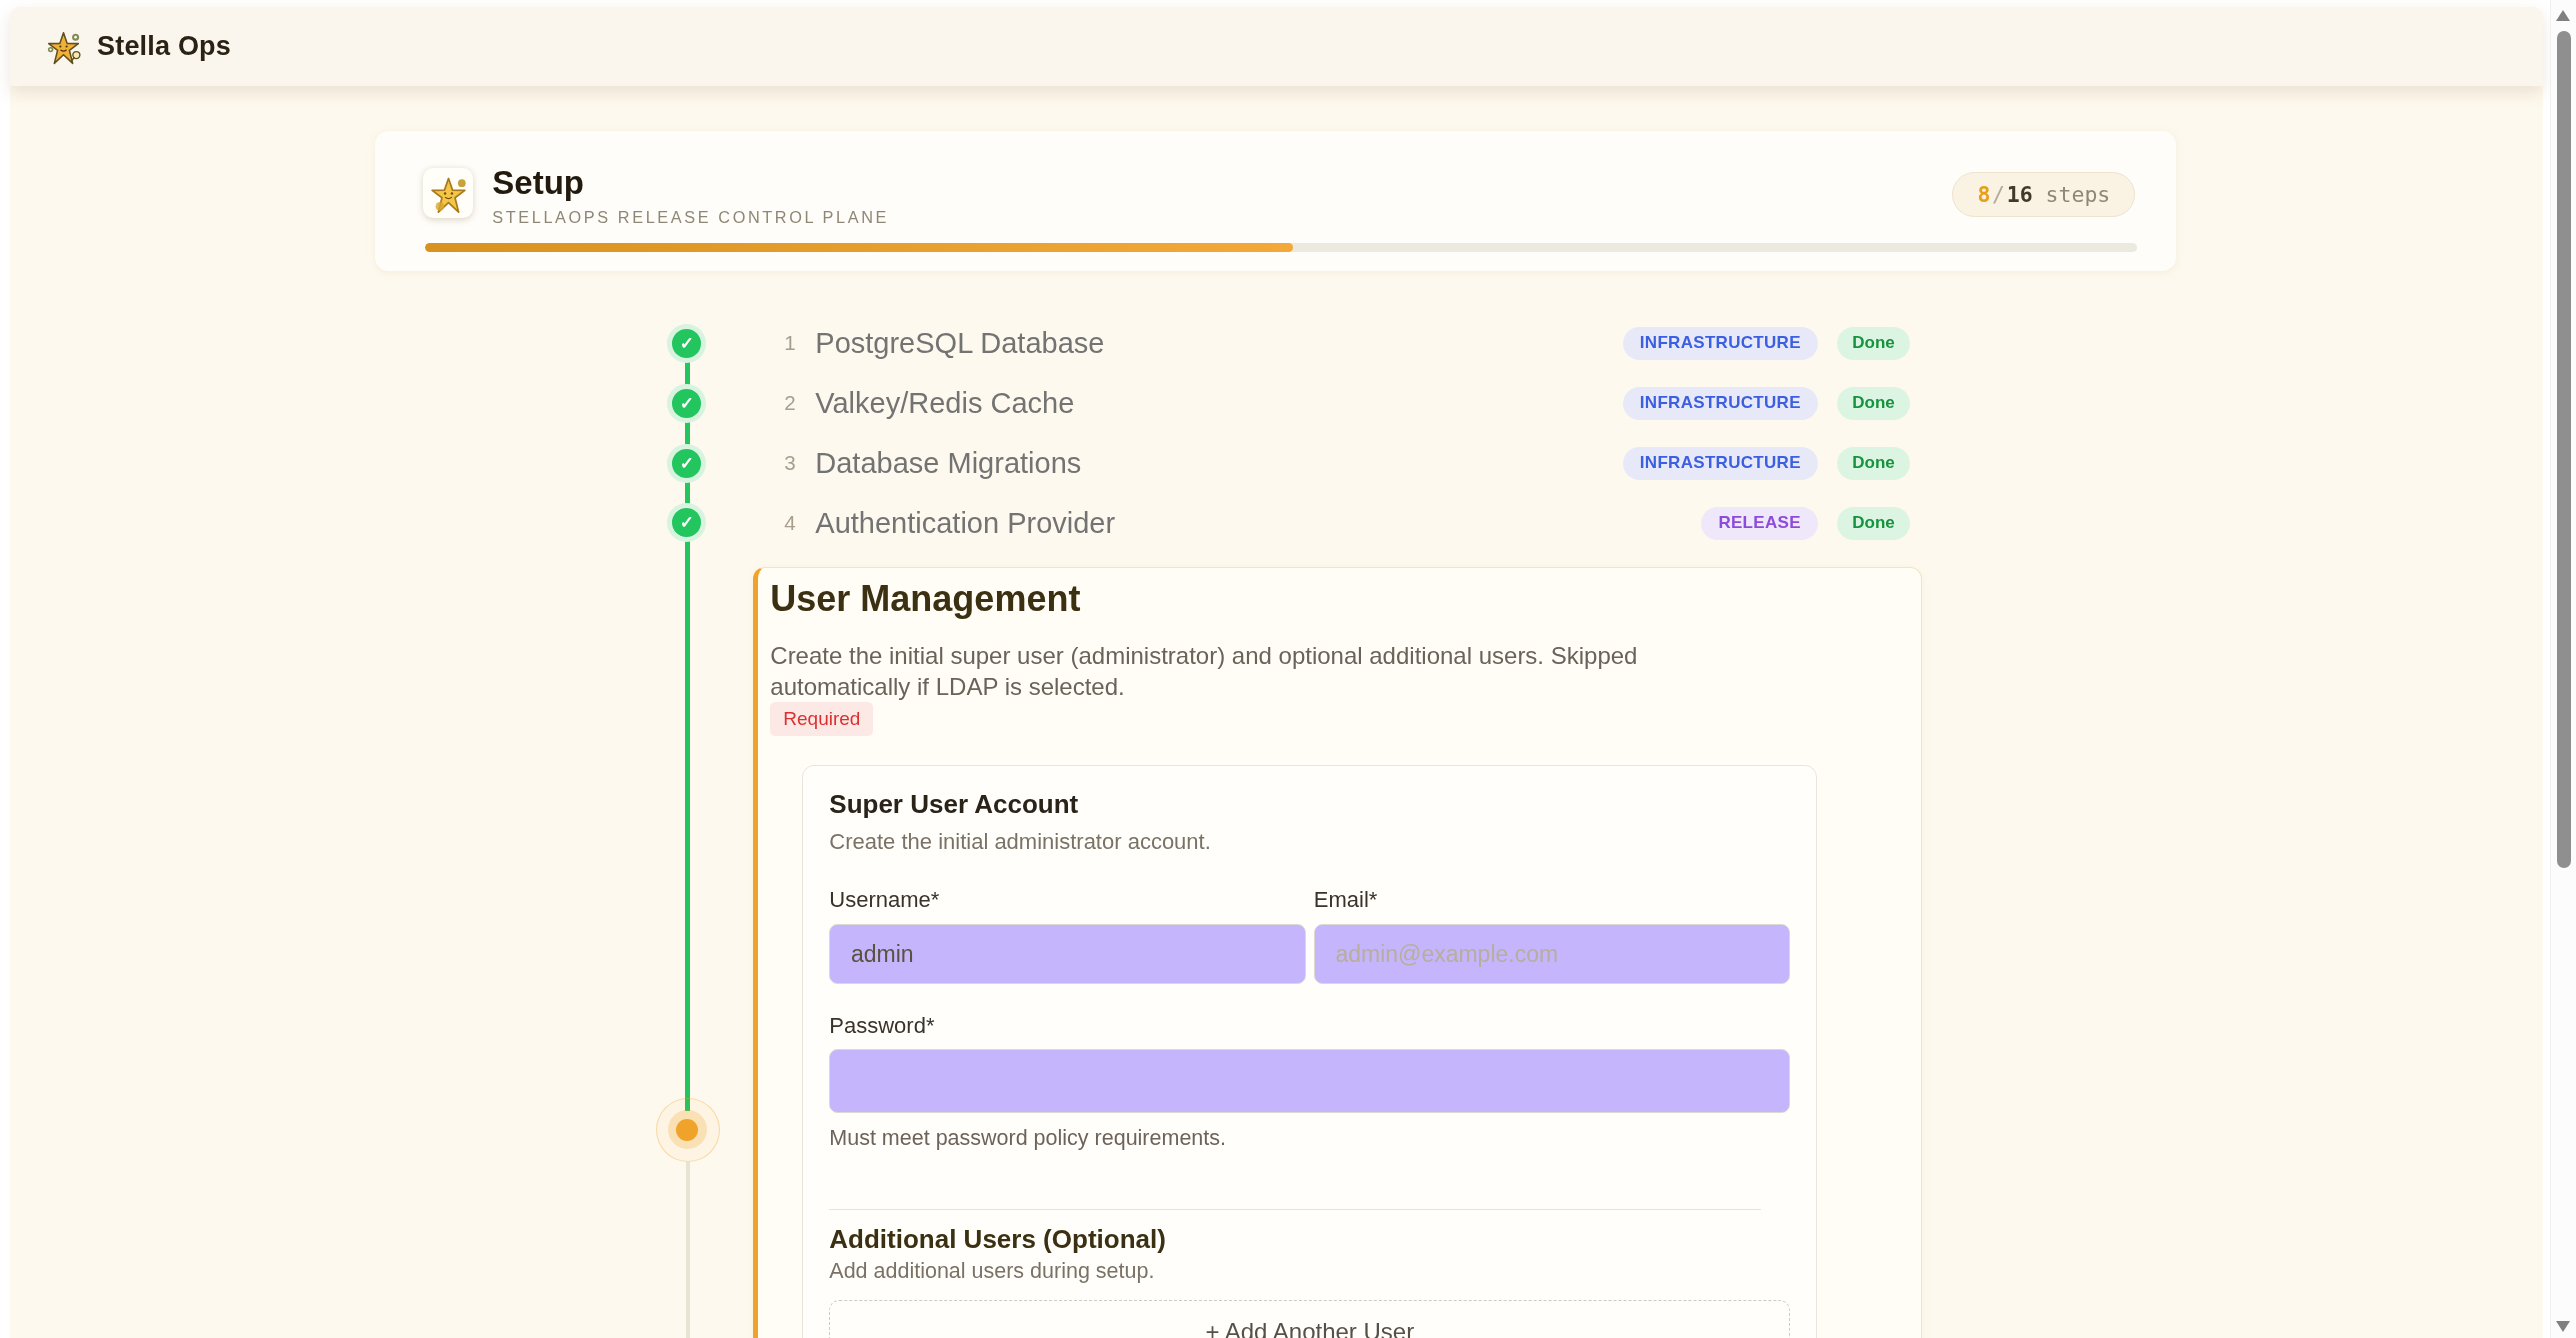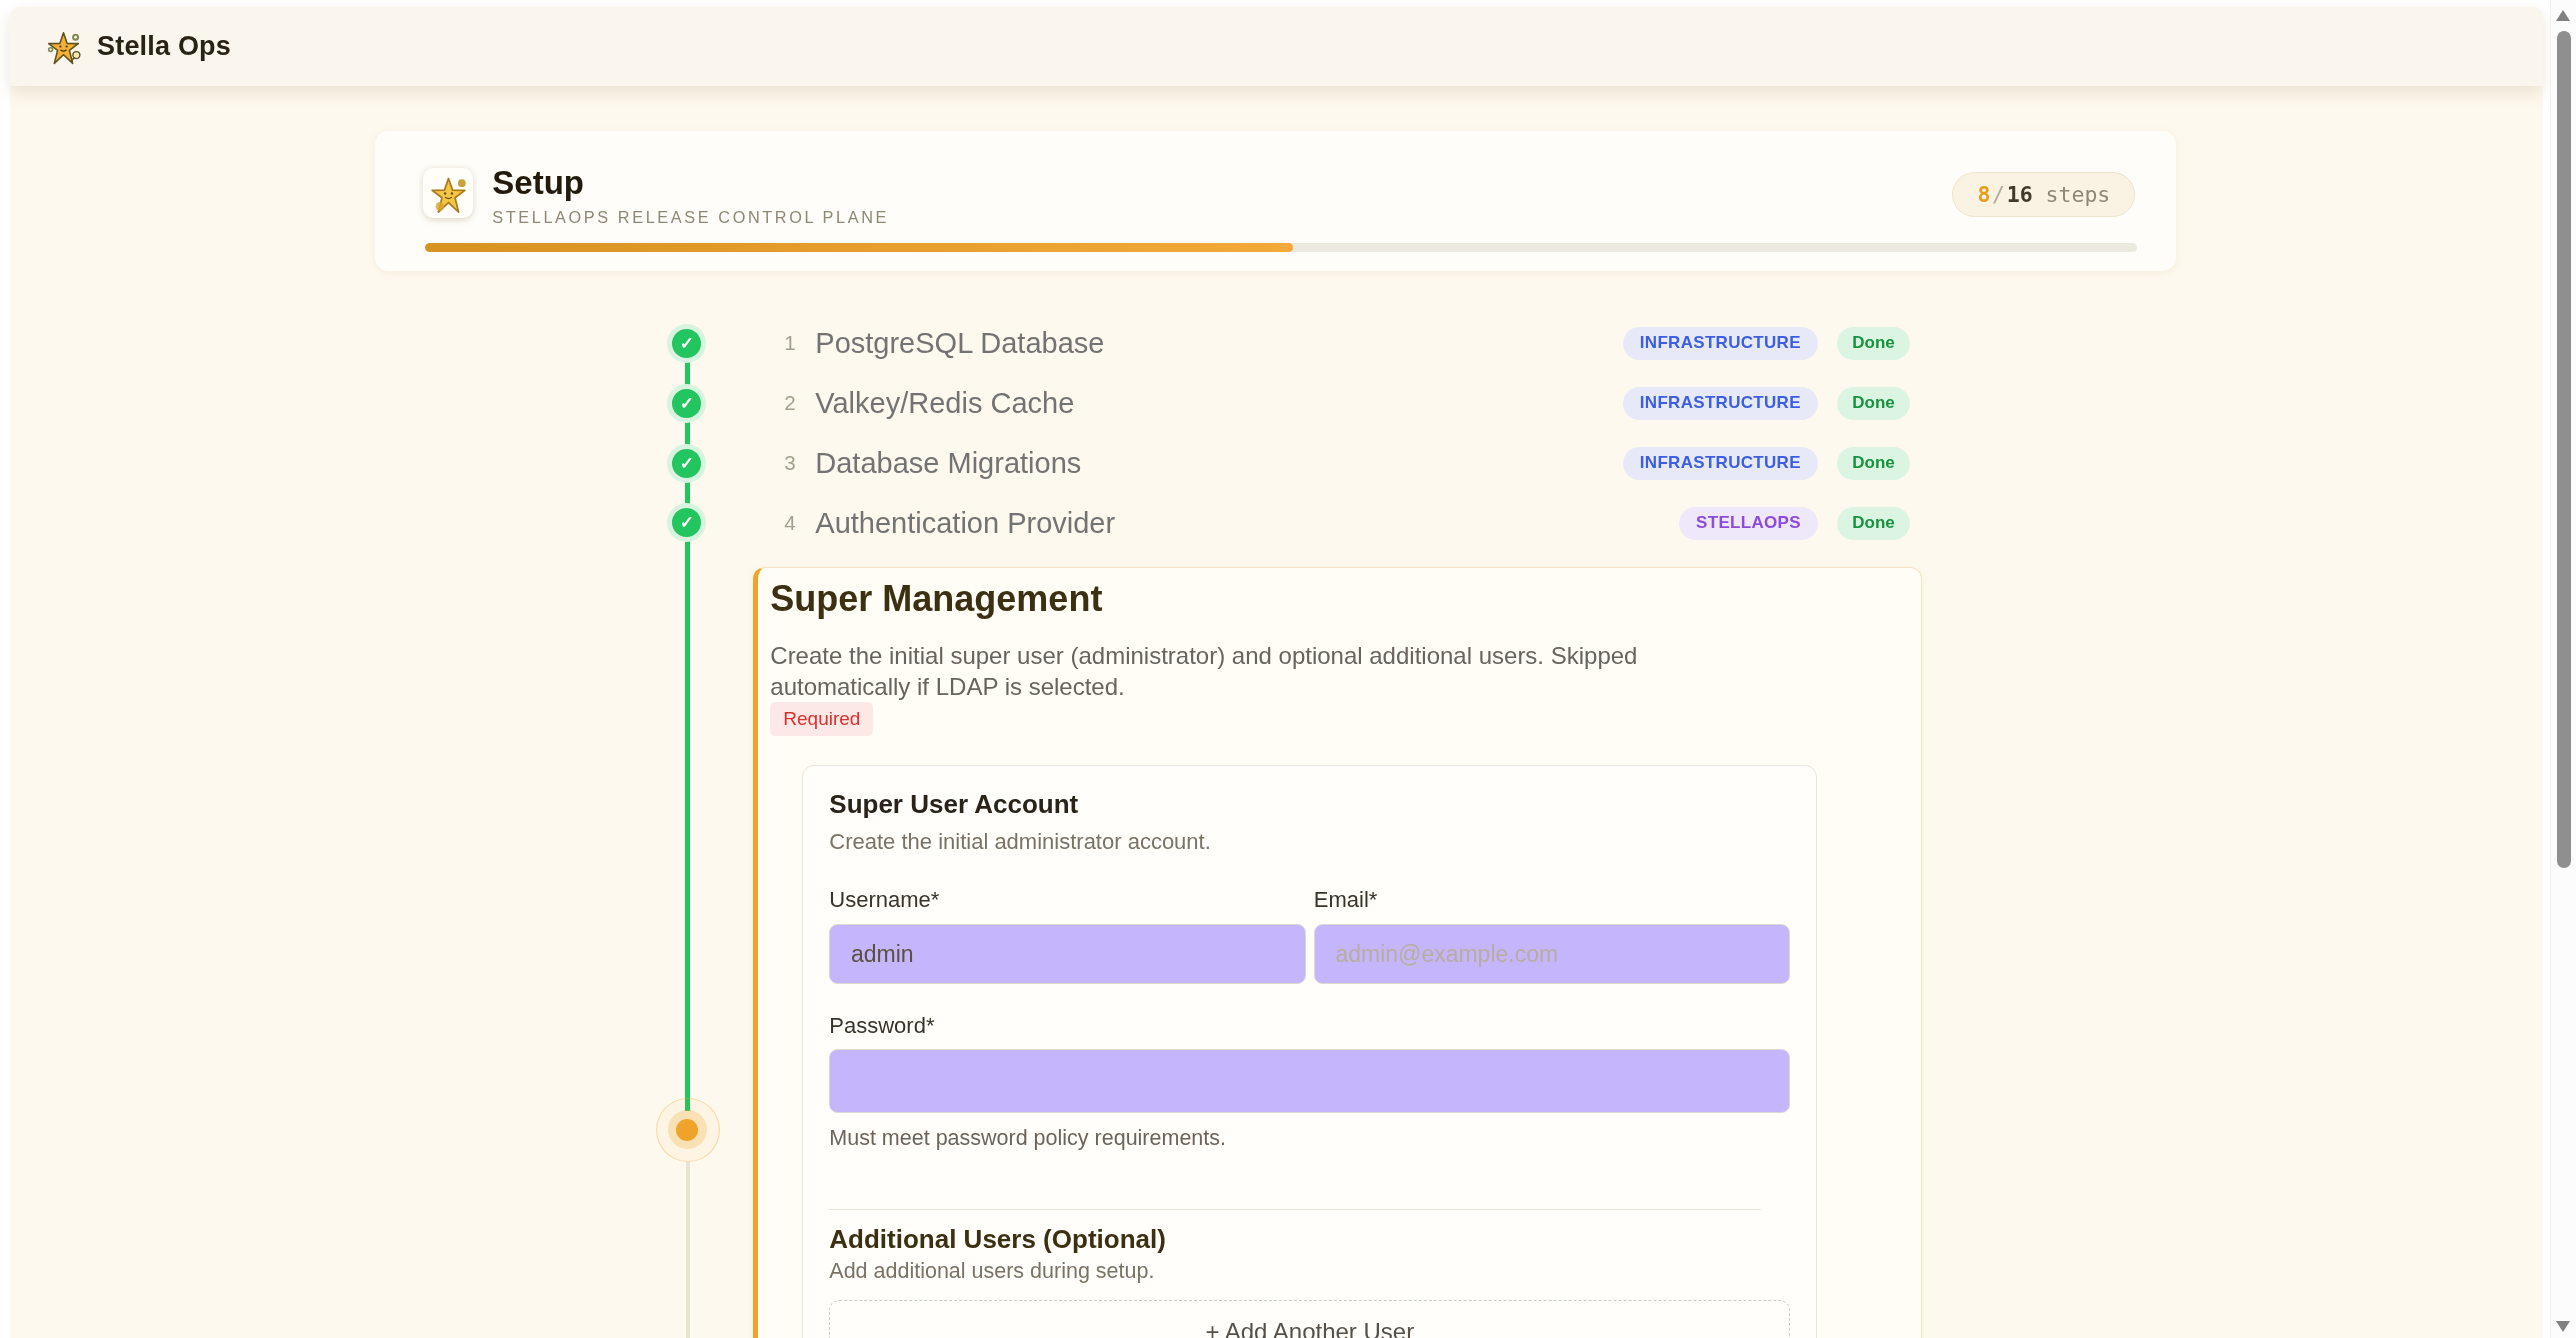--- a/index.html
+++ b/index.html
@@ -214,7 +214,7 @@
     <span class="step-num">4</span>
     <span class="step-title">Authentication Provider</span>
     <span class="badges">
-      <span class="cat-badge" data-cat="security">STELLAOPS</span>
+      <span class="cat-badge" data-cat="security">RELEASE</span>
       <span class="done-badge">Done</span>
     </span>
   </div>

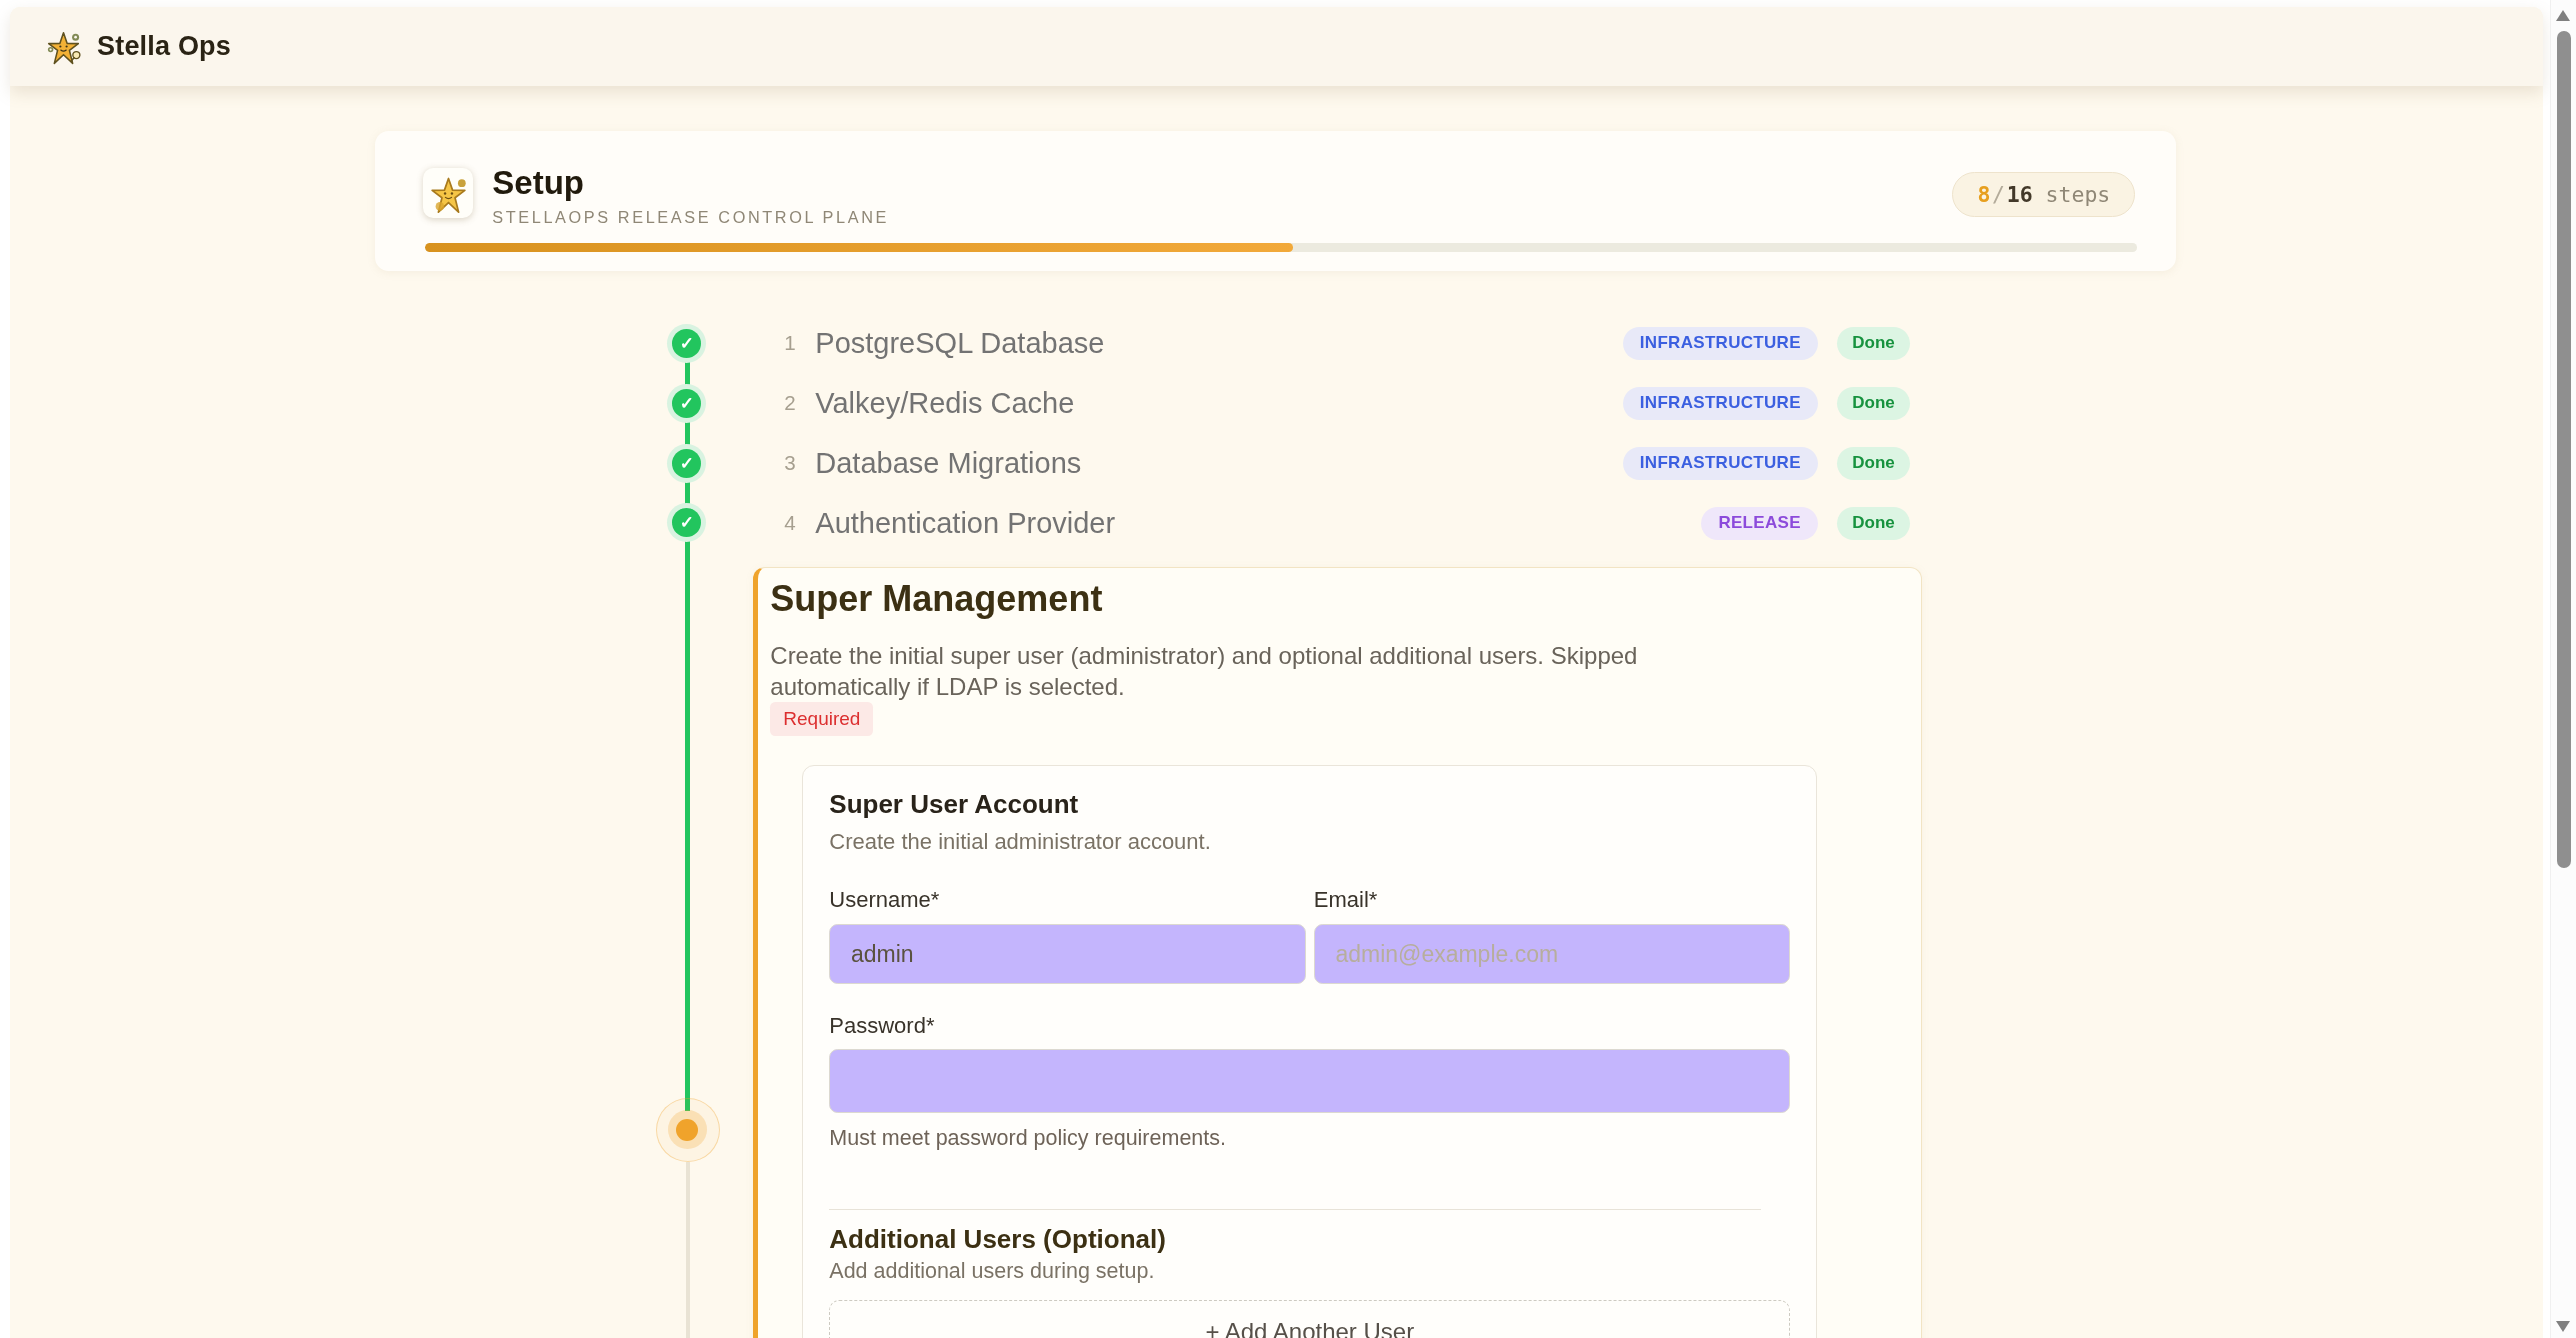--- a/index.html
+++ b/index.html
@@ -220,7 +220,7 @@
   </div>
 
   <div class="um-card">
-    <div class="um-title">Super Management</div>
+    <div class="um-title">User Management</div>
     <div class="um-desc">Create the initial super user (administrator) and optional additional users. Skipped automatically if LDAP is selected.</div>
     <span class="required-badge">Required</span>
 

